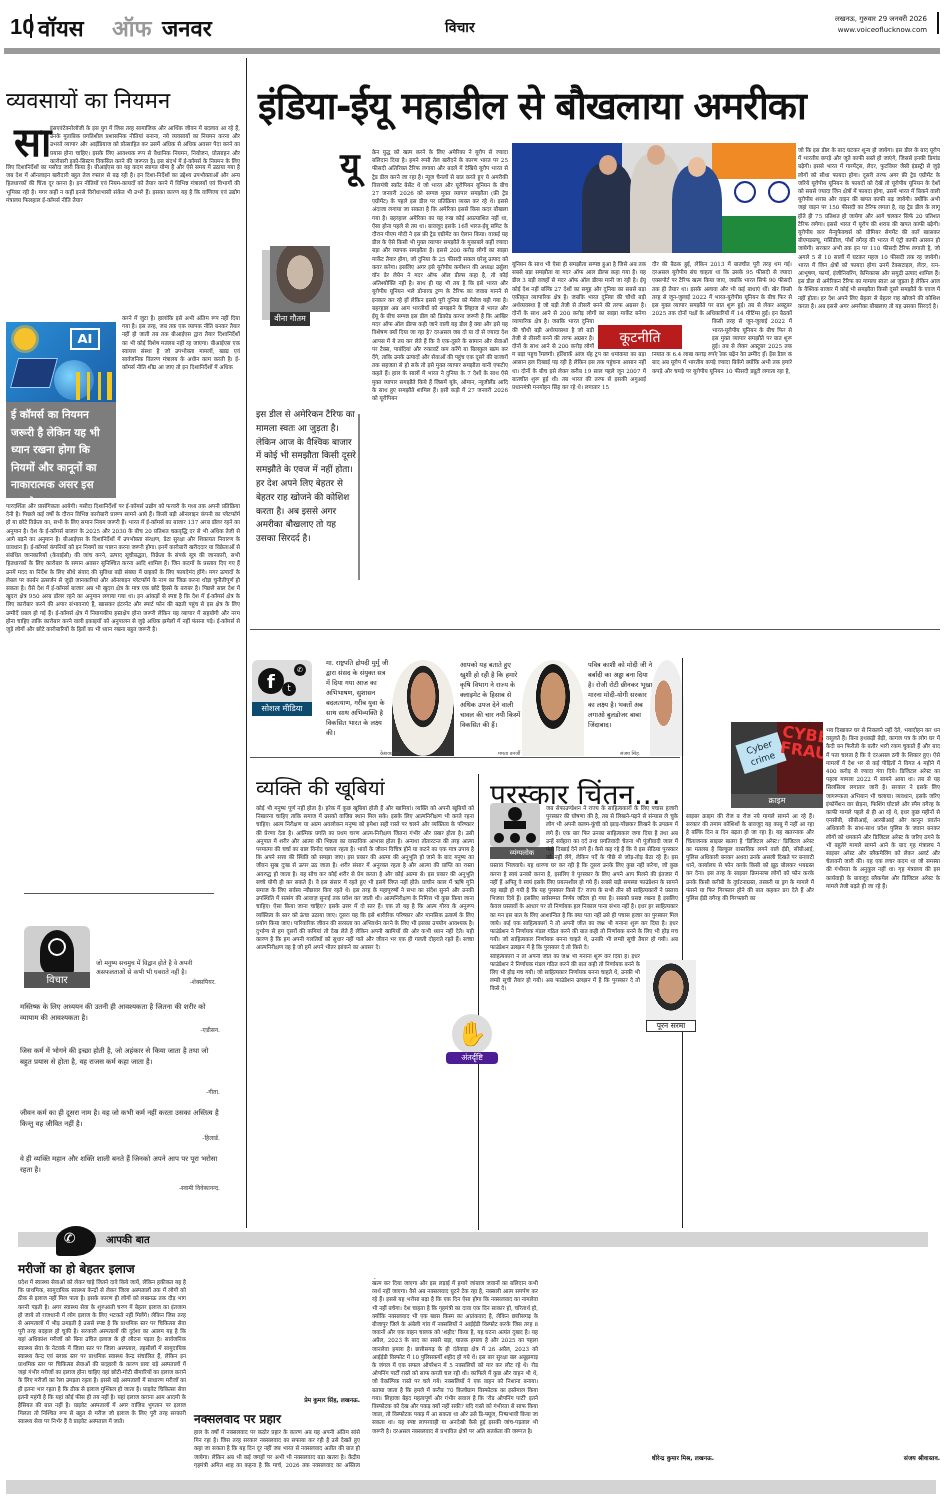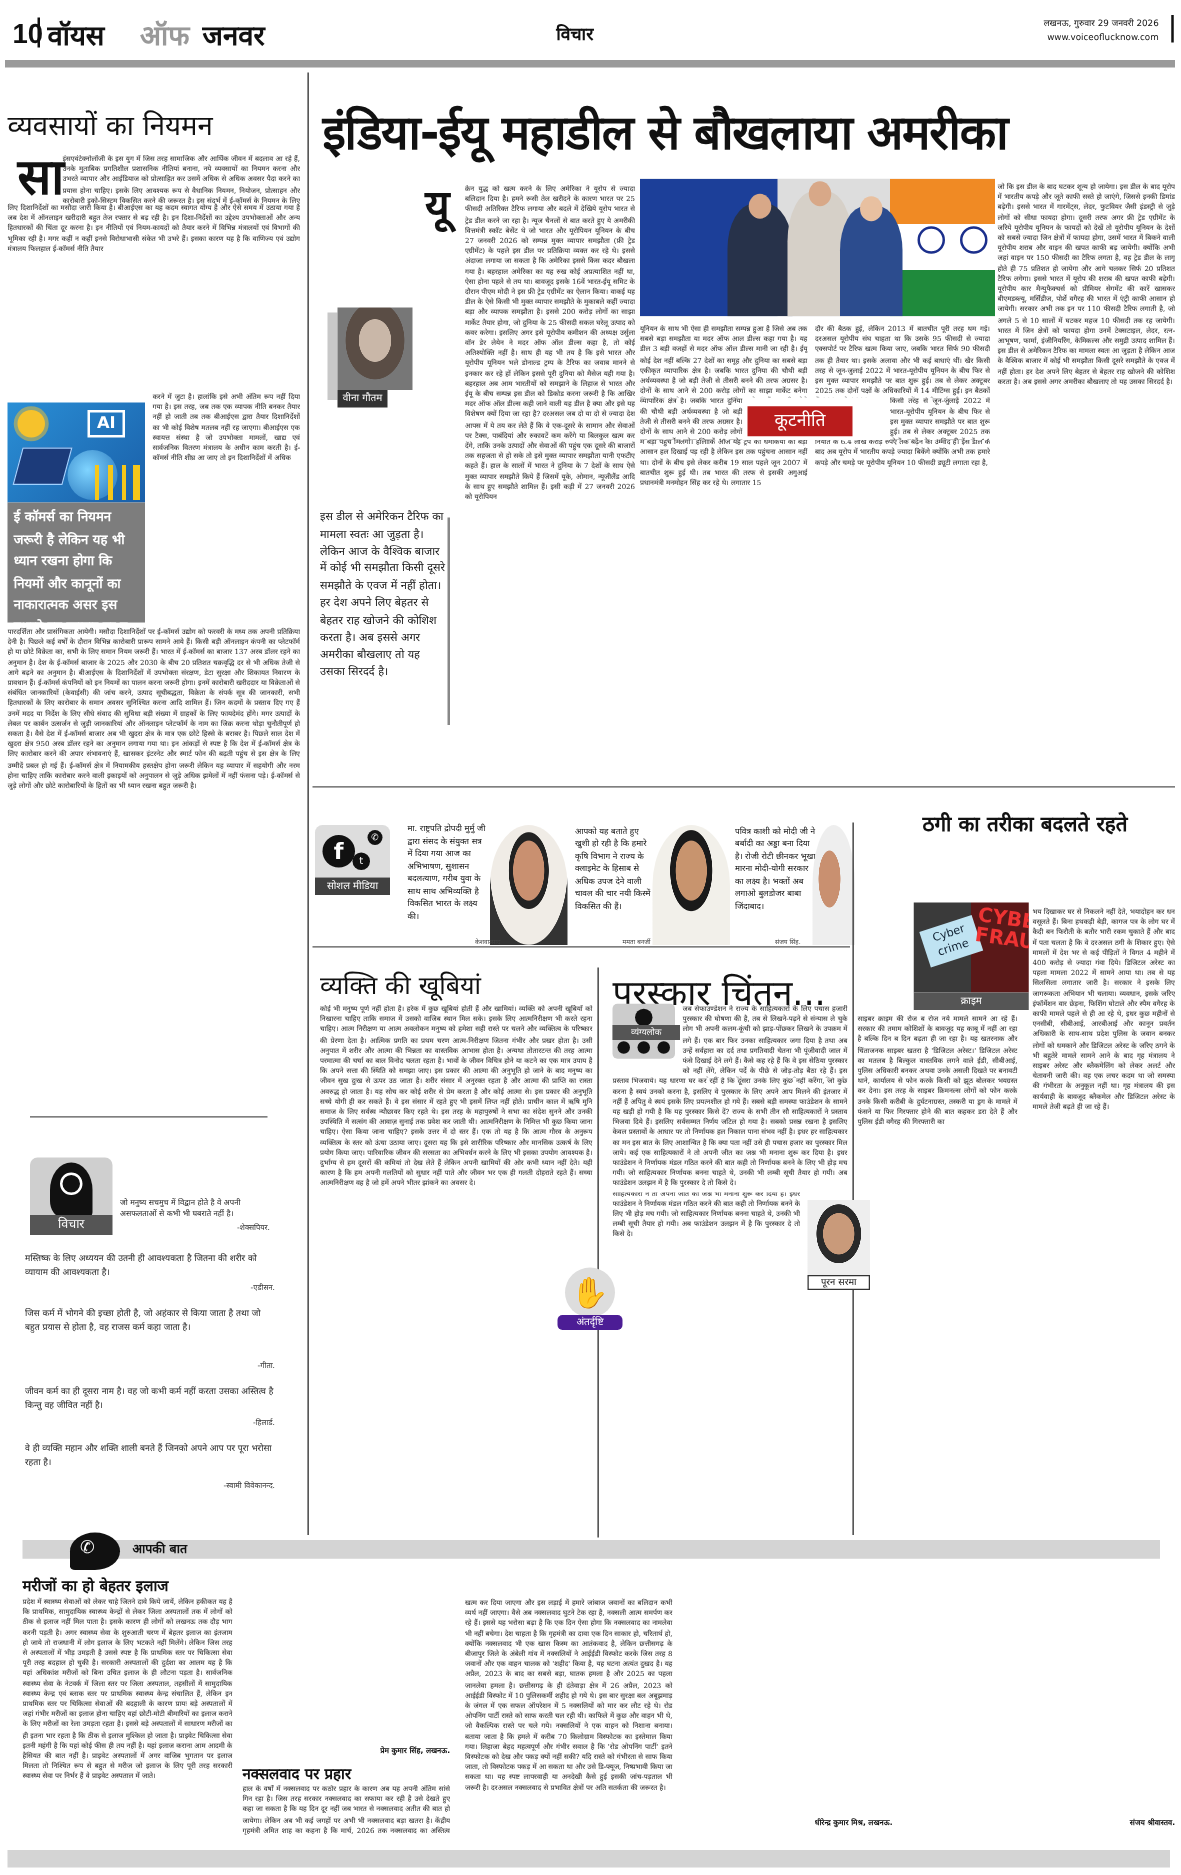--- a/index.html
+++ b/index.html
@@ -226,7 +226,6 @@
 
 <div class="abs vline" style="left:682px;top:658px;height:570px"></div>
 <div class="abs" id="cyber-head">
-  <div>ठगी का तरीका बदलते रहते</div>
 </div>
 <div class="abs" id="cyber-img">
   <div class="abs" id="cyber-key">Cyber crime</div>

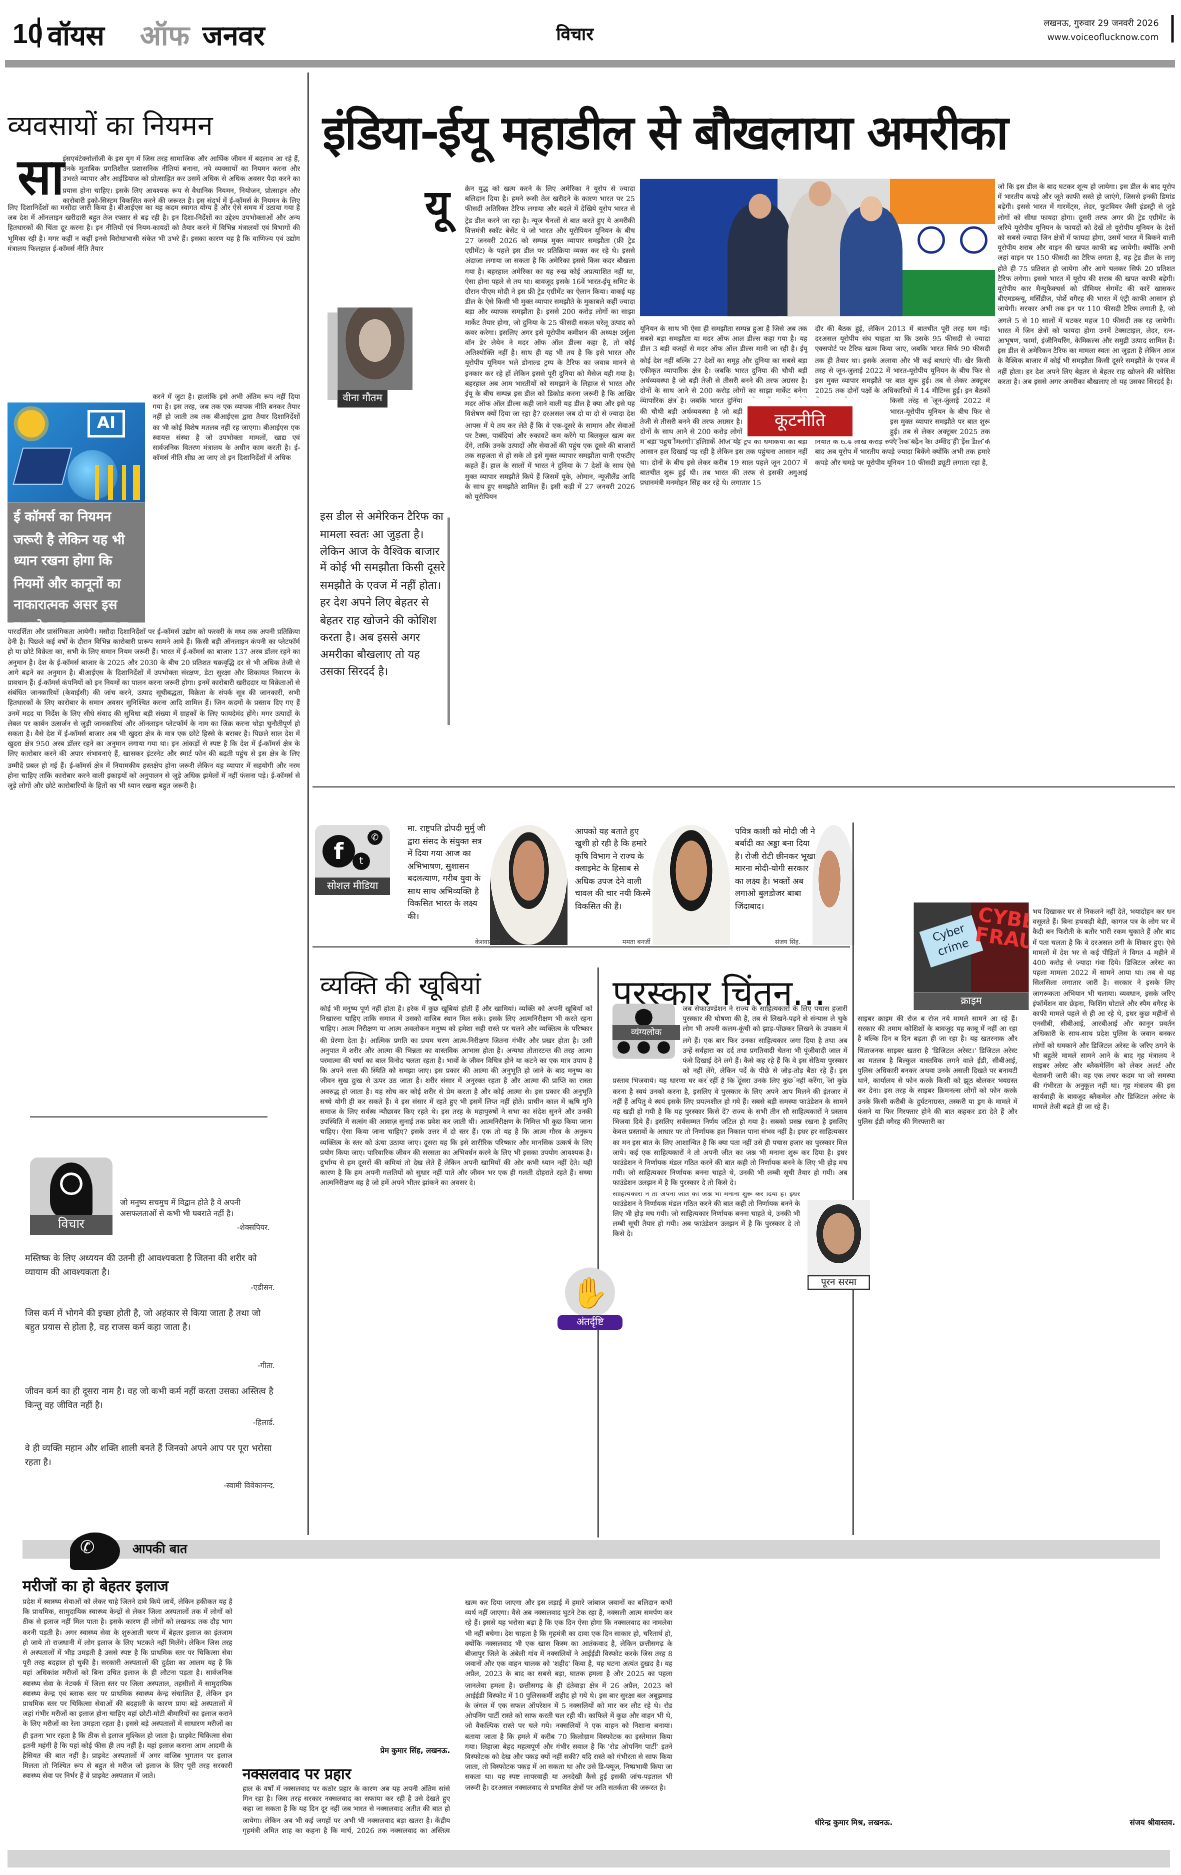--- a/index.html
+++ b/index.html
@@ -69,7 +69,7 @@
 #fb{left:258px;top:668px;width:26px;height:26px;border-radius:50%;background:#111;color:#fff;font-size:18px;font-weight:bold;text-align:center;line-height:28px}
 #tw{left:282px;top:682px;width:14px;height:14px;border-radius:50%;background:#111;color:#fff;font-size:8px;text-align:center;line-height:14px}
 #wa{left:294px;top:664px;width:12px;height:12px;border-radius:50%;background:#111;color:#fff;font-size:7px;text-align:center;line-height:12px}
-#social-label{left:252px;top:702px;width:60px;height:14px;background:#404040;color:#fff;font-size:8px;text-align:center;line-height:14px}
+#social-label{left:252px;top:702px;width:60px;height:14px;background:#0c4a6e;color:#fff;font-size:8px;text-align:center;line-height:14px}
 .social-quote{font-size:6.6px;line-height:10px;color:#111}
 .photo-circ{border-radius:50% 50% 0 0;overflow:hidden}
 

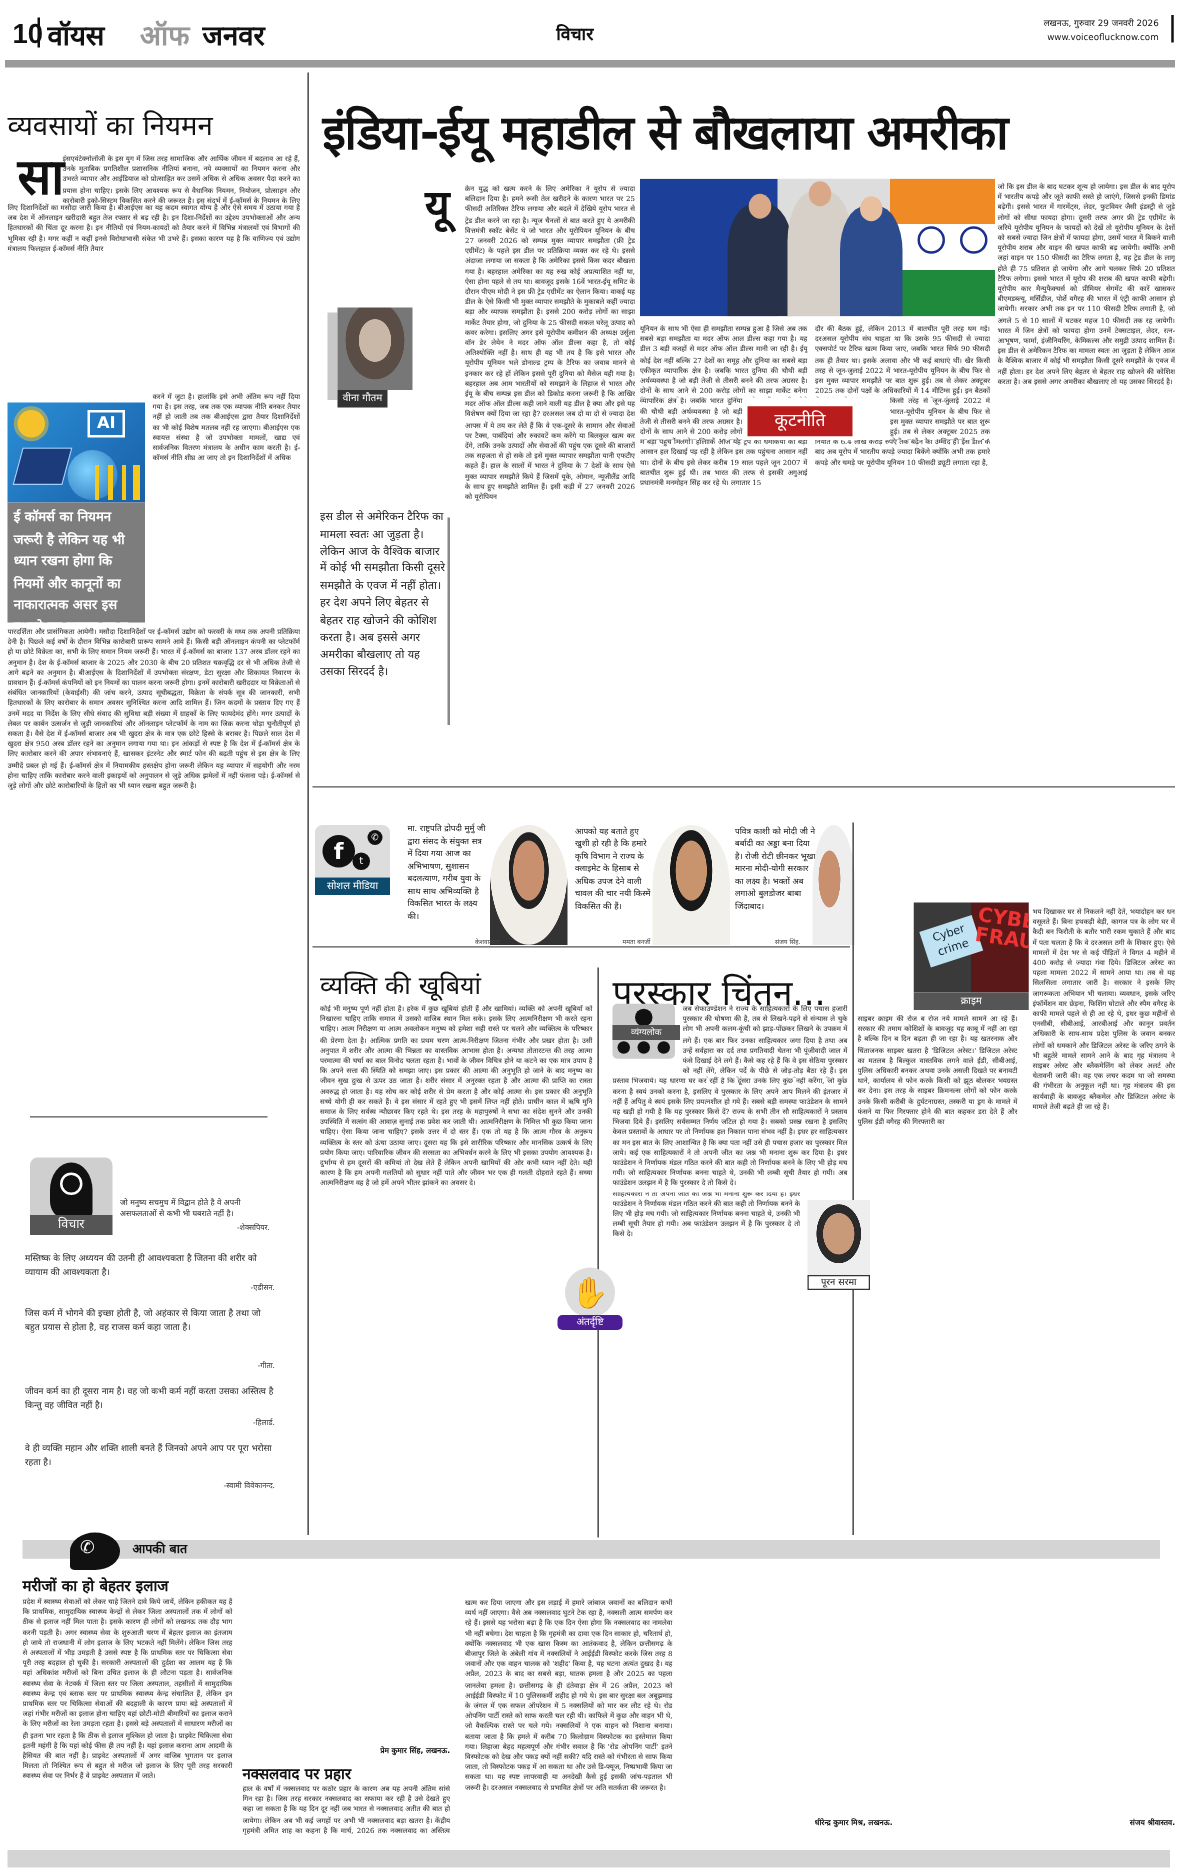--- a/index.html
+++ b/index.html
@@ -82,7 +82,7 @@
 #vyakti-title{left:256px;top:774px;font-size:20px;font-weight:normal}
 #puraskar-title{left:490px;top:774px;font-size:28px}
 #vyang-icon{left:490px;top:803px;width:50px;height:44px;background:#ccc;border-radius:4px}
-#vyang-label{left:490px;top:820px;width:54px;height:12px;background:#555;color:#fff;font-size:7px;text-align:center;line-height:12px}
+#vyang-label{left:490px;top:847px;width:64px;height:12px;background:#555;color:#fff;font-size:7px;text-align:center;line-height:12px}
 #antar-circle{left:452px;top:1014px;width:40px;height:40px;border-radius:50%;background:#ddd;font-size:24px;text-align:center;line-height:40px}
 #antar-label{left:446px;top:1052px;width:52px;height:12px;background:#4c1d95;color:#fff;font-size:8px;text-align:center;line-height:12px;border-radius:4px}
 #puran-photo{left:646px;top:960px;width:50px;height:60px;background:radial-gradient(ellipse at 50% 45%,#c99a7a 0 35%,#2a2a2a 36% 50%,#eee 51%)}

